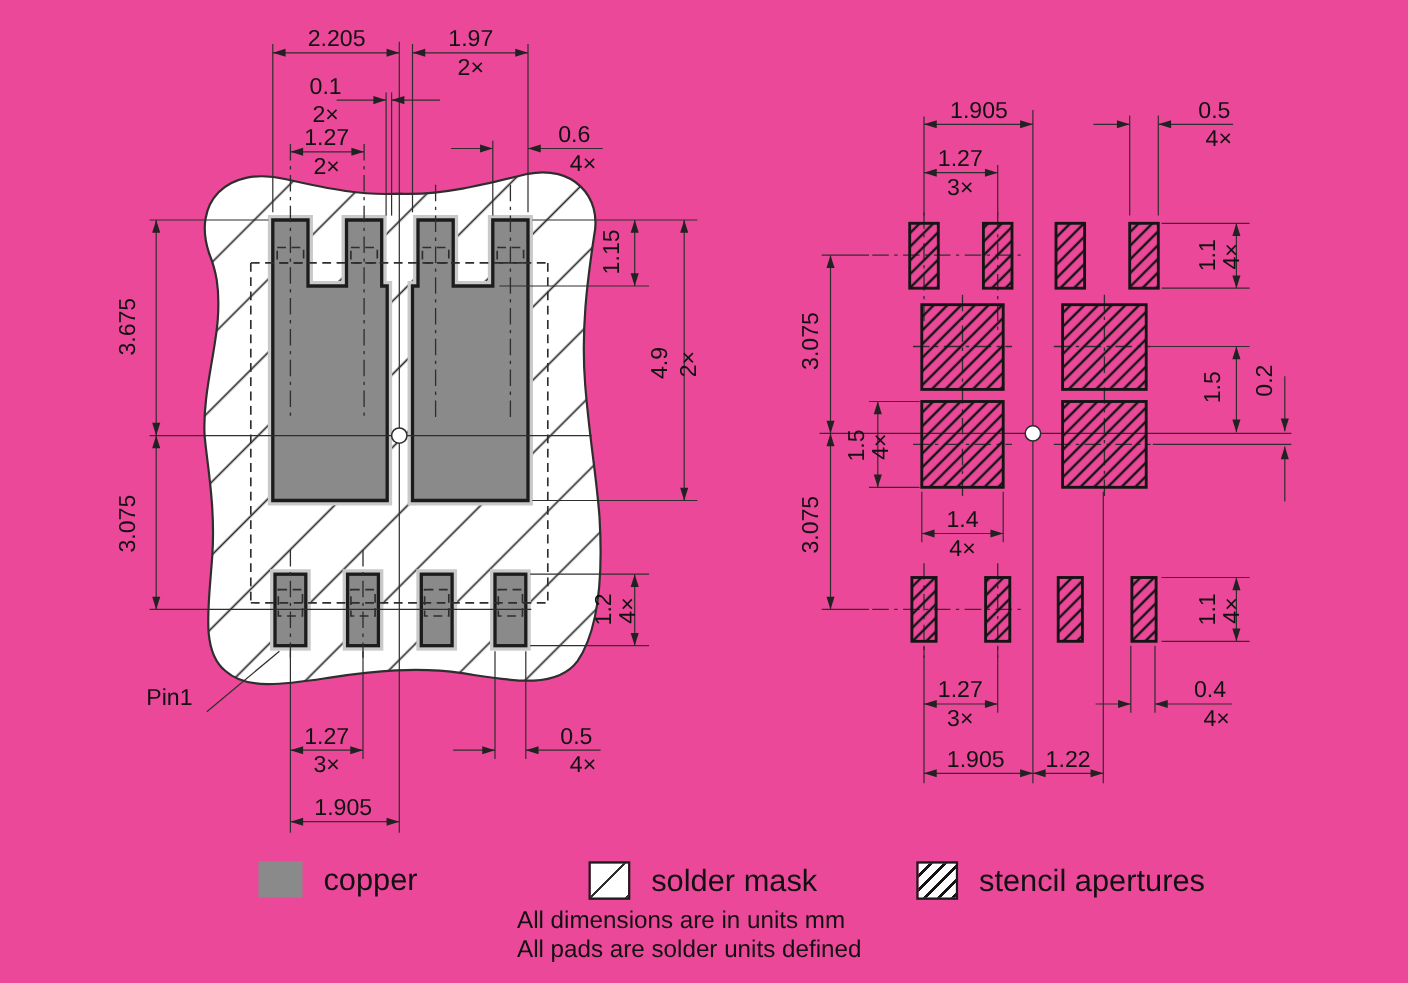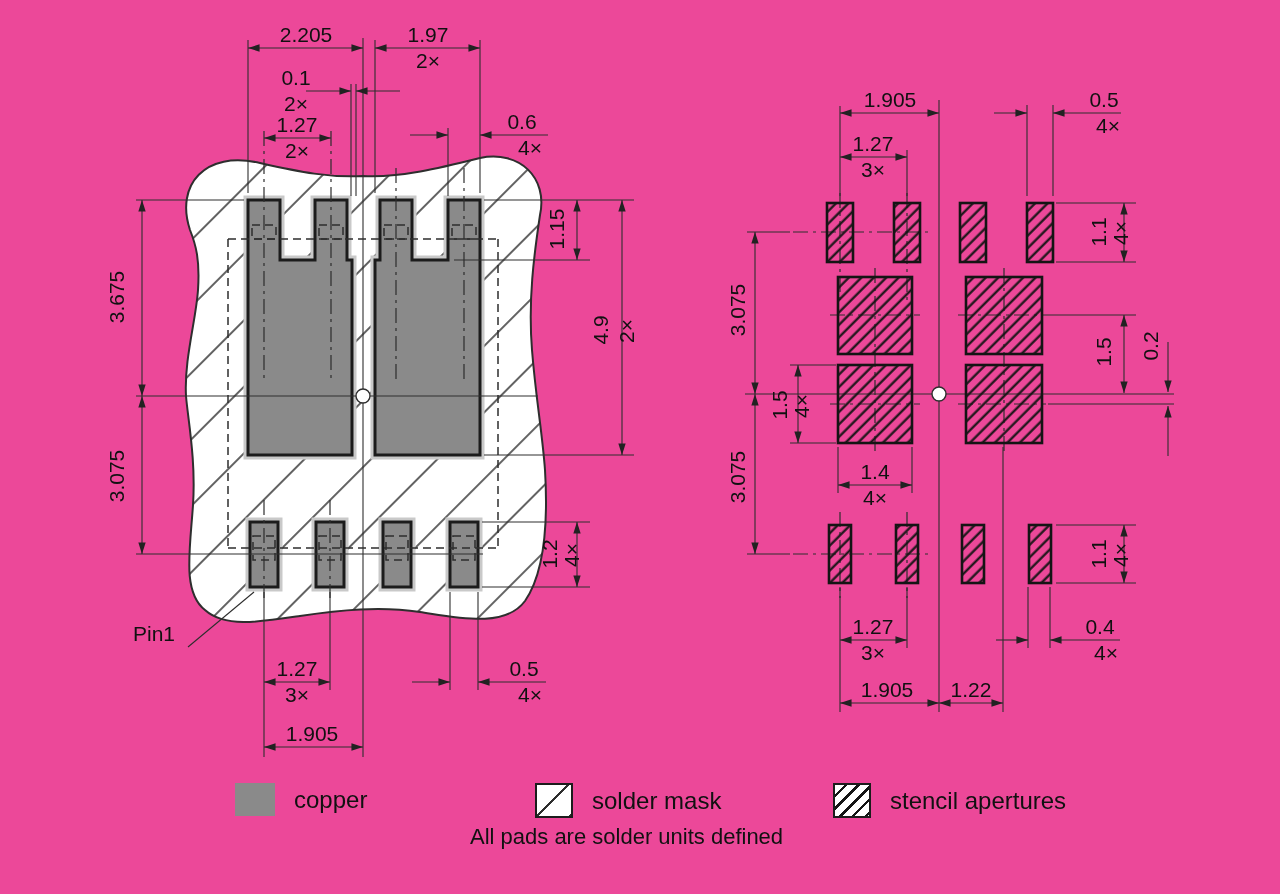--- a/index.html
+++ b/index.html
@@ -20,7 +20,7 @@
   .stencil{fill:url(#stencilHatch);stroke:#141414;stroke-width:2.6;}
   .origin{fill:#ffffff;stroke:#2e2e2e;stroke-width:1.4;}
   .legend-item{position:absolute;display:flex;align-items:center;gap:19px;}
-  .legend-label{font-size:24px;color:#111;white-space:nowrap;}
+  .legend-label{font-size:28px;color:#111;white-space:nowrap;}
   .sw{display:inline-block;}
   .sw-copper{width:40px;height:33px;background:#8a8a8a;}
   .sw-mask{width:34px;height:31px;border:2px solid #1c1c1c;

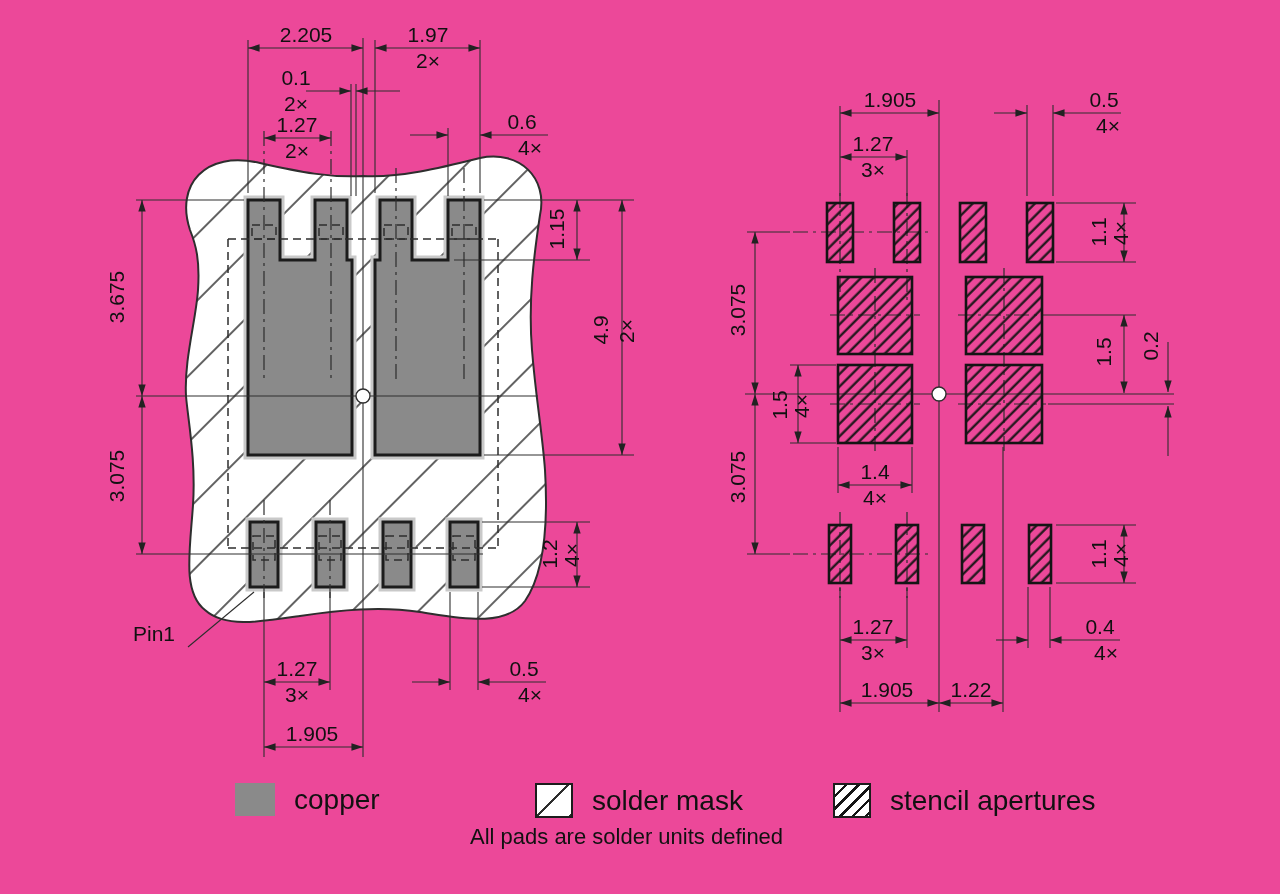--- a/index.html
+++ b/index.html
@@ -290,6 +290,7 @@
 </div>
 
 <div class="notes">
+  <div>All dimensions are in units mm</div>
   <div>All pads are solder units defined</div>
 </div>
 

